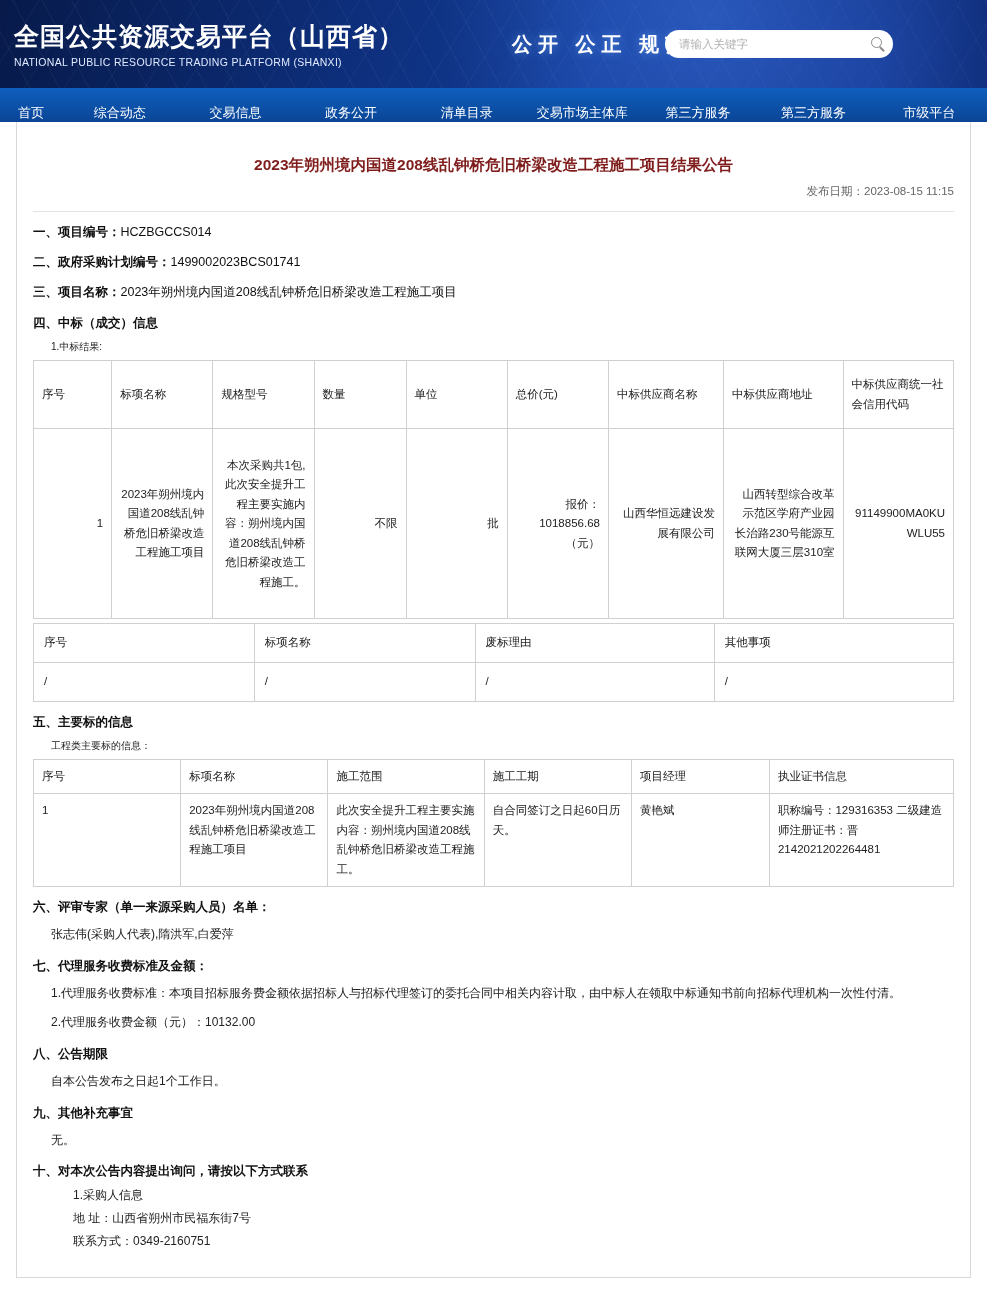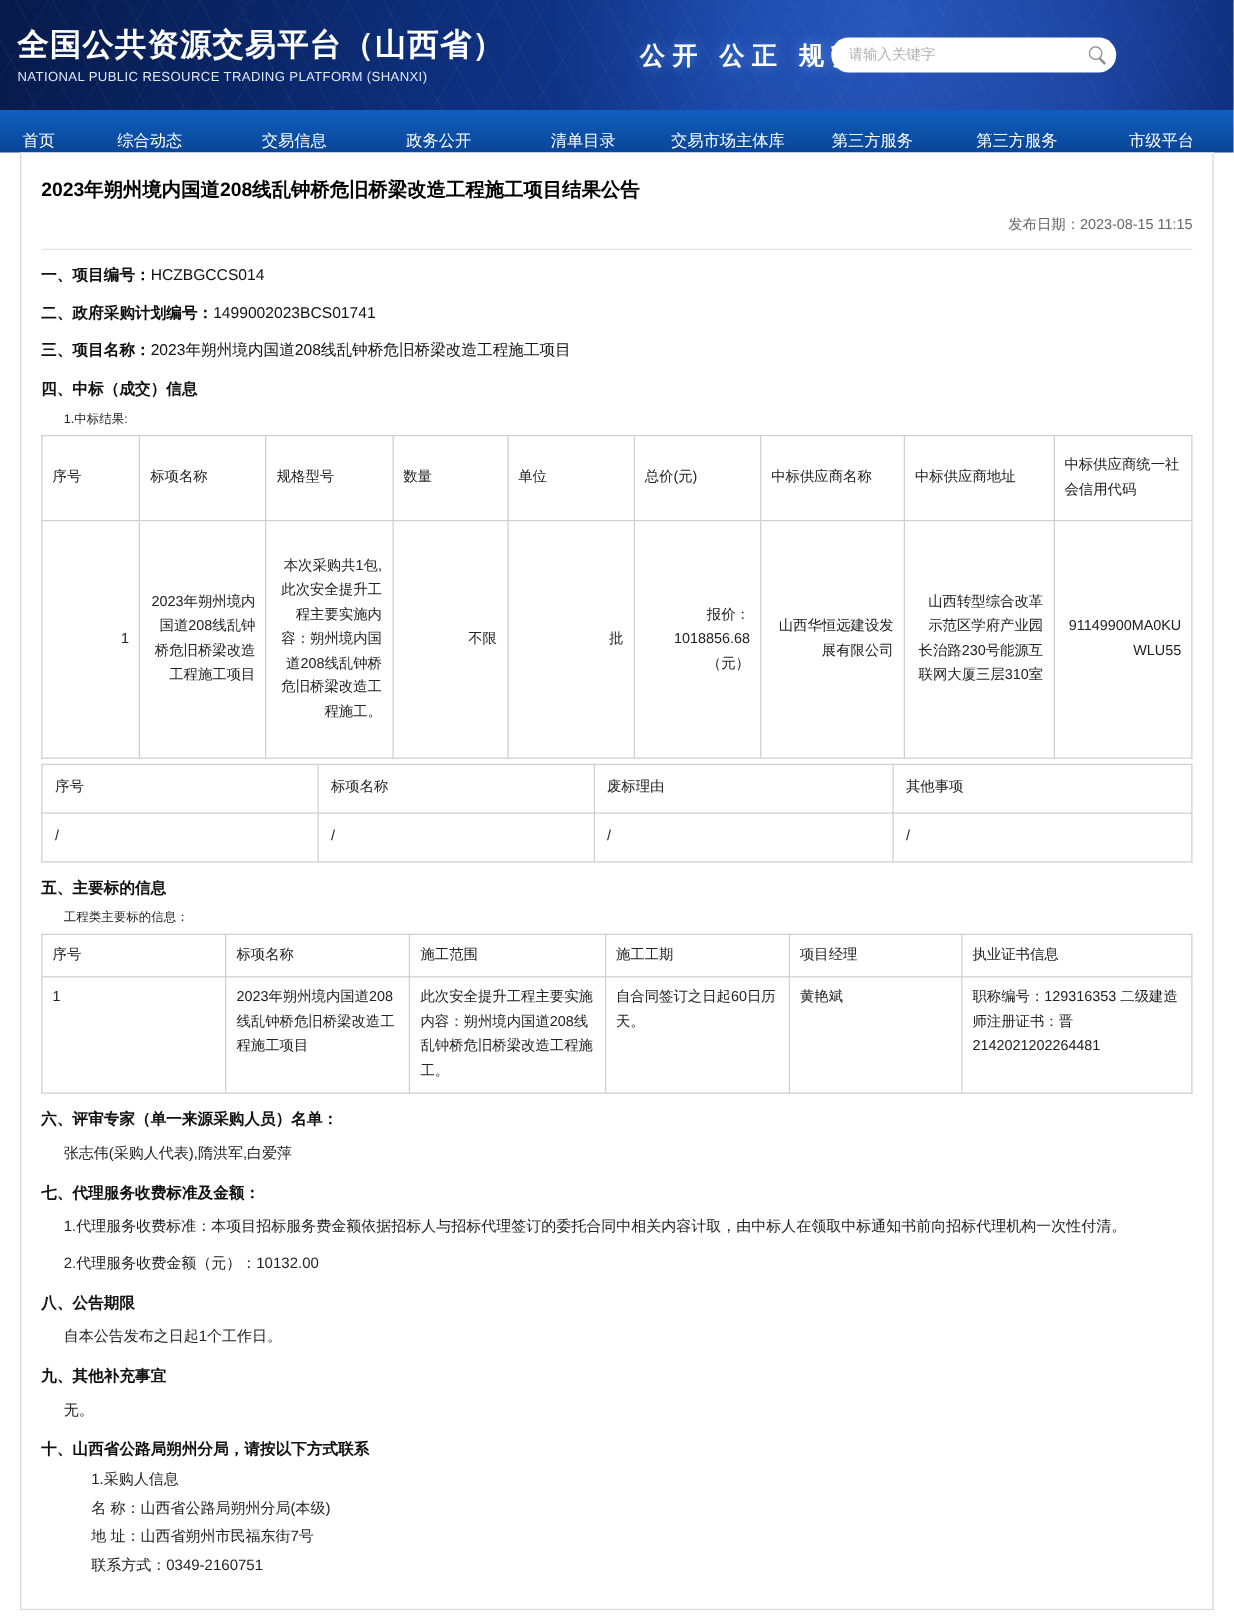--- a/index.html
+++ b/index.html
@@ -128,11 +128,11 @@
     background: #fff;
   }
   .doc-title {
-    text-align: left;
+    text-align: center;
     font-size: 15.5px;
     font-weight: bold;
-    color: #000000;
-    margin: 6px 0 8px 0;
+    color: #7f1d1d;
+    margin: 18px 0 8px 0;
     line-height: 1.4;
   }
   .doc-date {

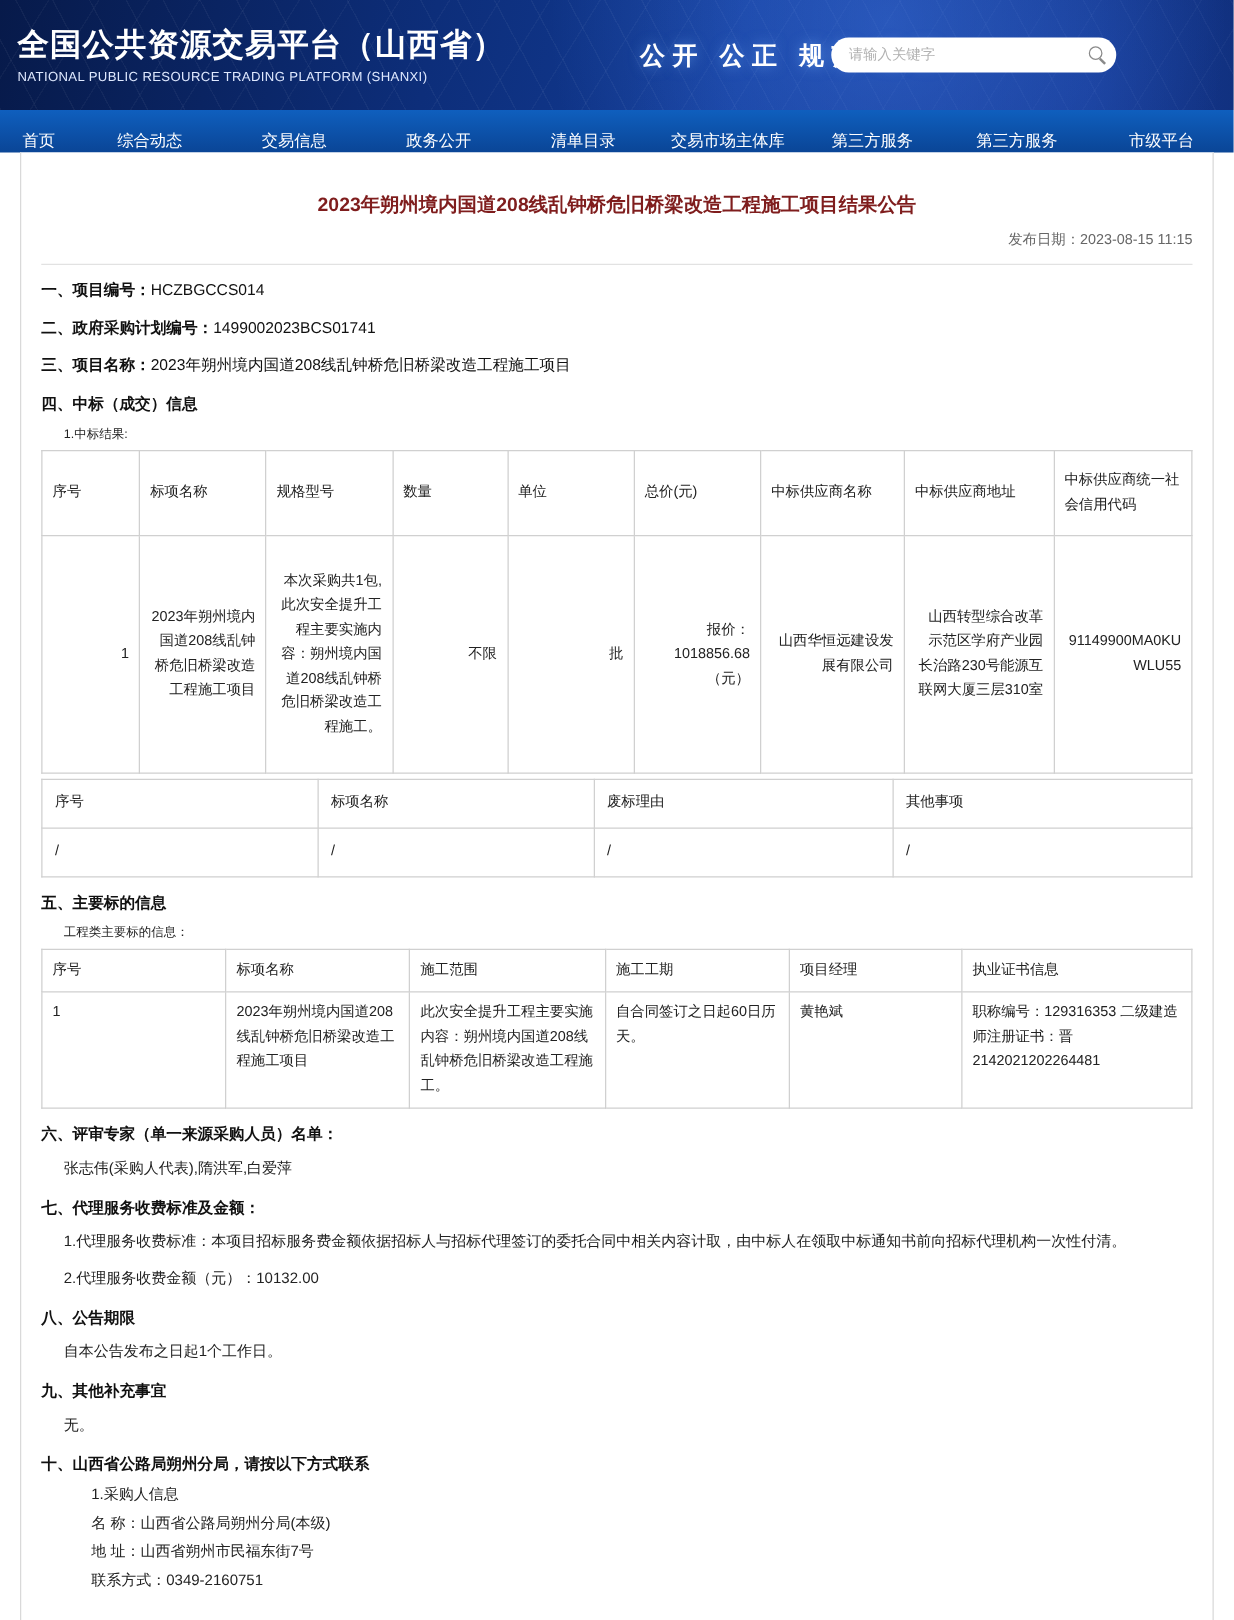--- a/index.html
+++ b/index.html
@@ -346,7 +346,7 @@
   <div class="sec-head">九、其他补充事宜</div>
   <div class="para">无。</div>
 
-  <div class="sec-head">十、山西省公路局朔州分局，请按以下方式联系</div>
+  <div class="sec-head">十、对本次公告内容提出询问，请按以下方式联系</div>
   <div class="footer-block">
     <div class="para-tight">1.采购人信息</div>
     <div class="para-tight">名 称：山西省公路局朔州分局(本级)</div>

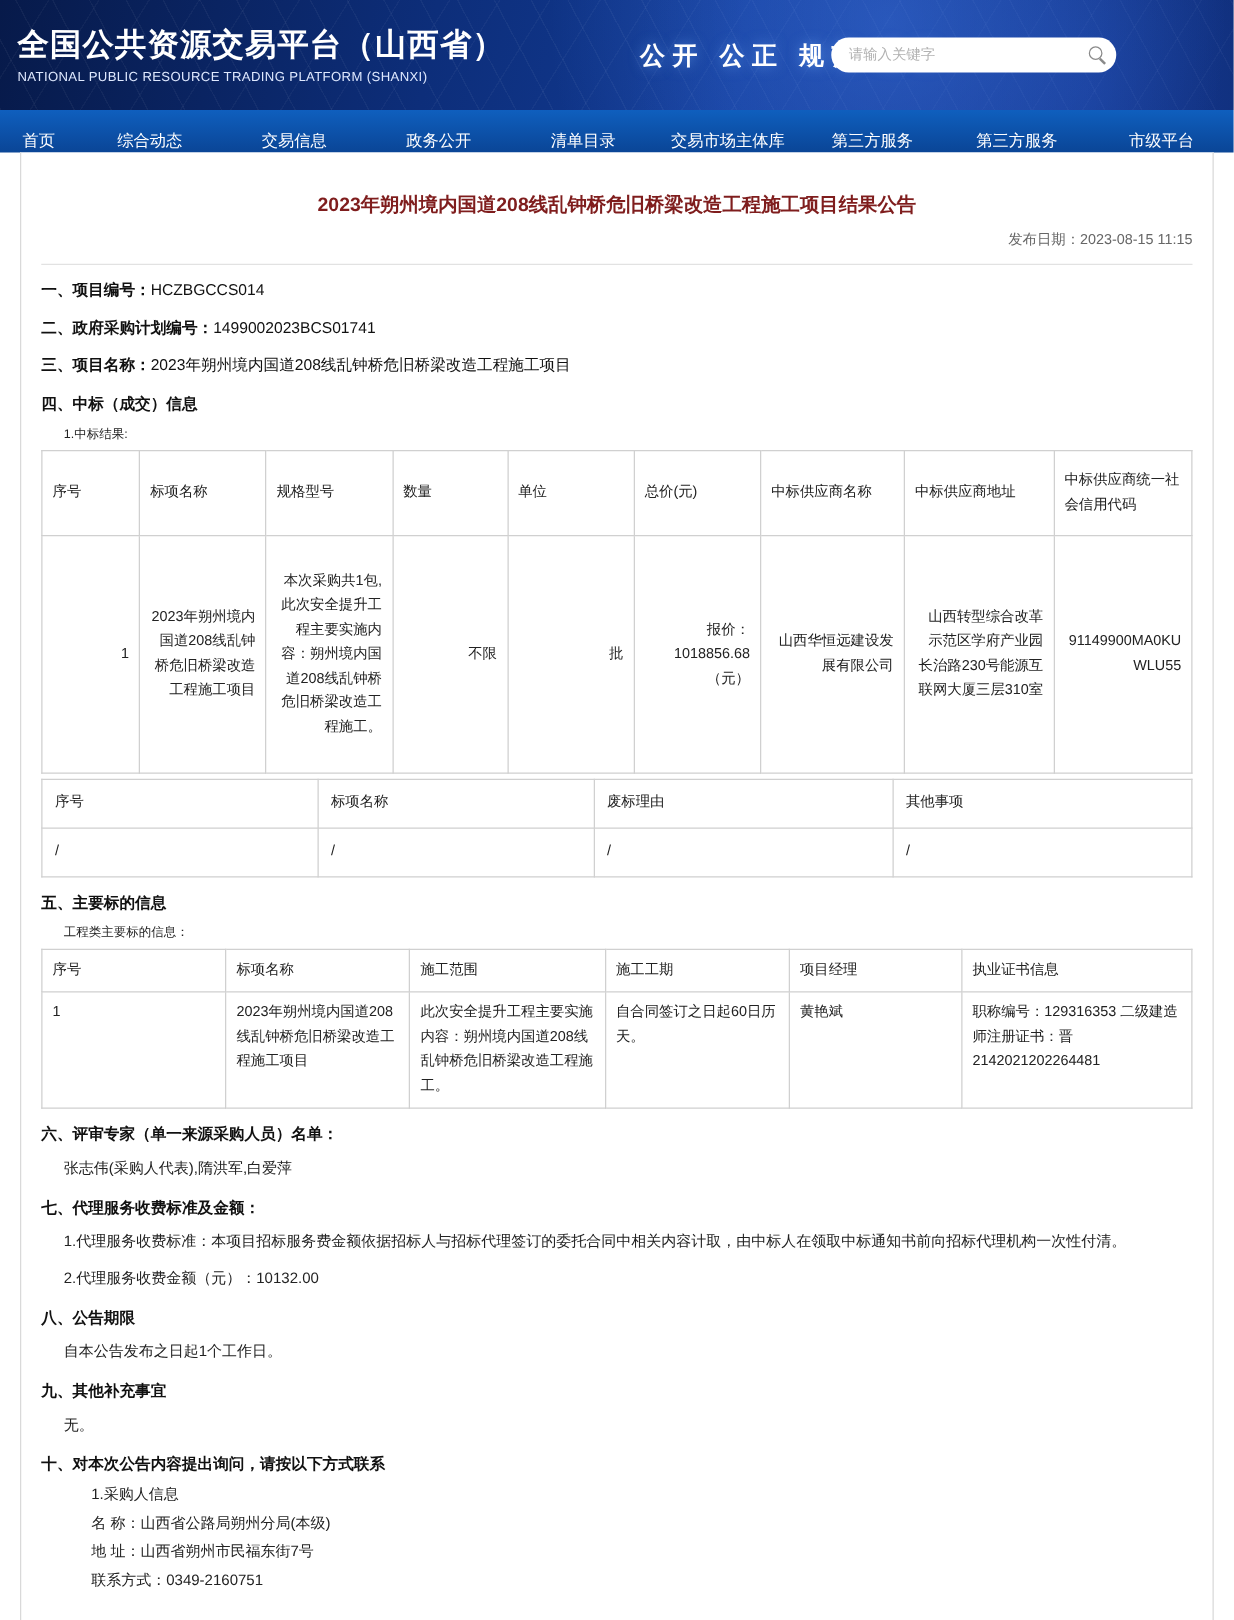--- a/index.html
+++ b/index.html
@@ -349,7 +349,6 @@
   <div class="sec-head">十、对本次公告内容提出询问，请按以下方式联系</div>
   <div class="footer-block">
     <div class="para-tight">1.采购人信息</div>
-    <div class="para-tight">名 称：山西省公路局朔州分局(本级)</div>
     <div class="para-tight">地 址：山西省朔州市民福东街7号</div>
     <div class="para-tight">联系方式：0349-2160751</div>
 

